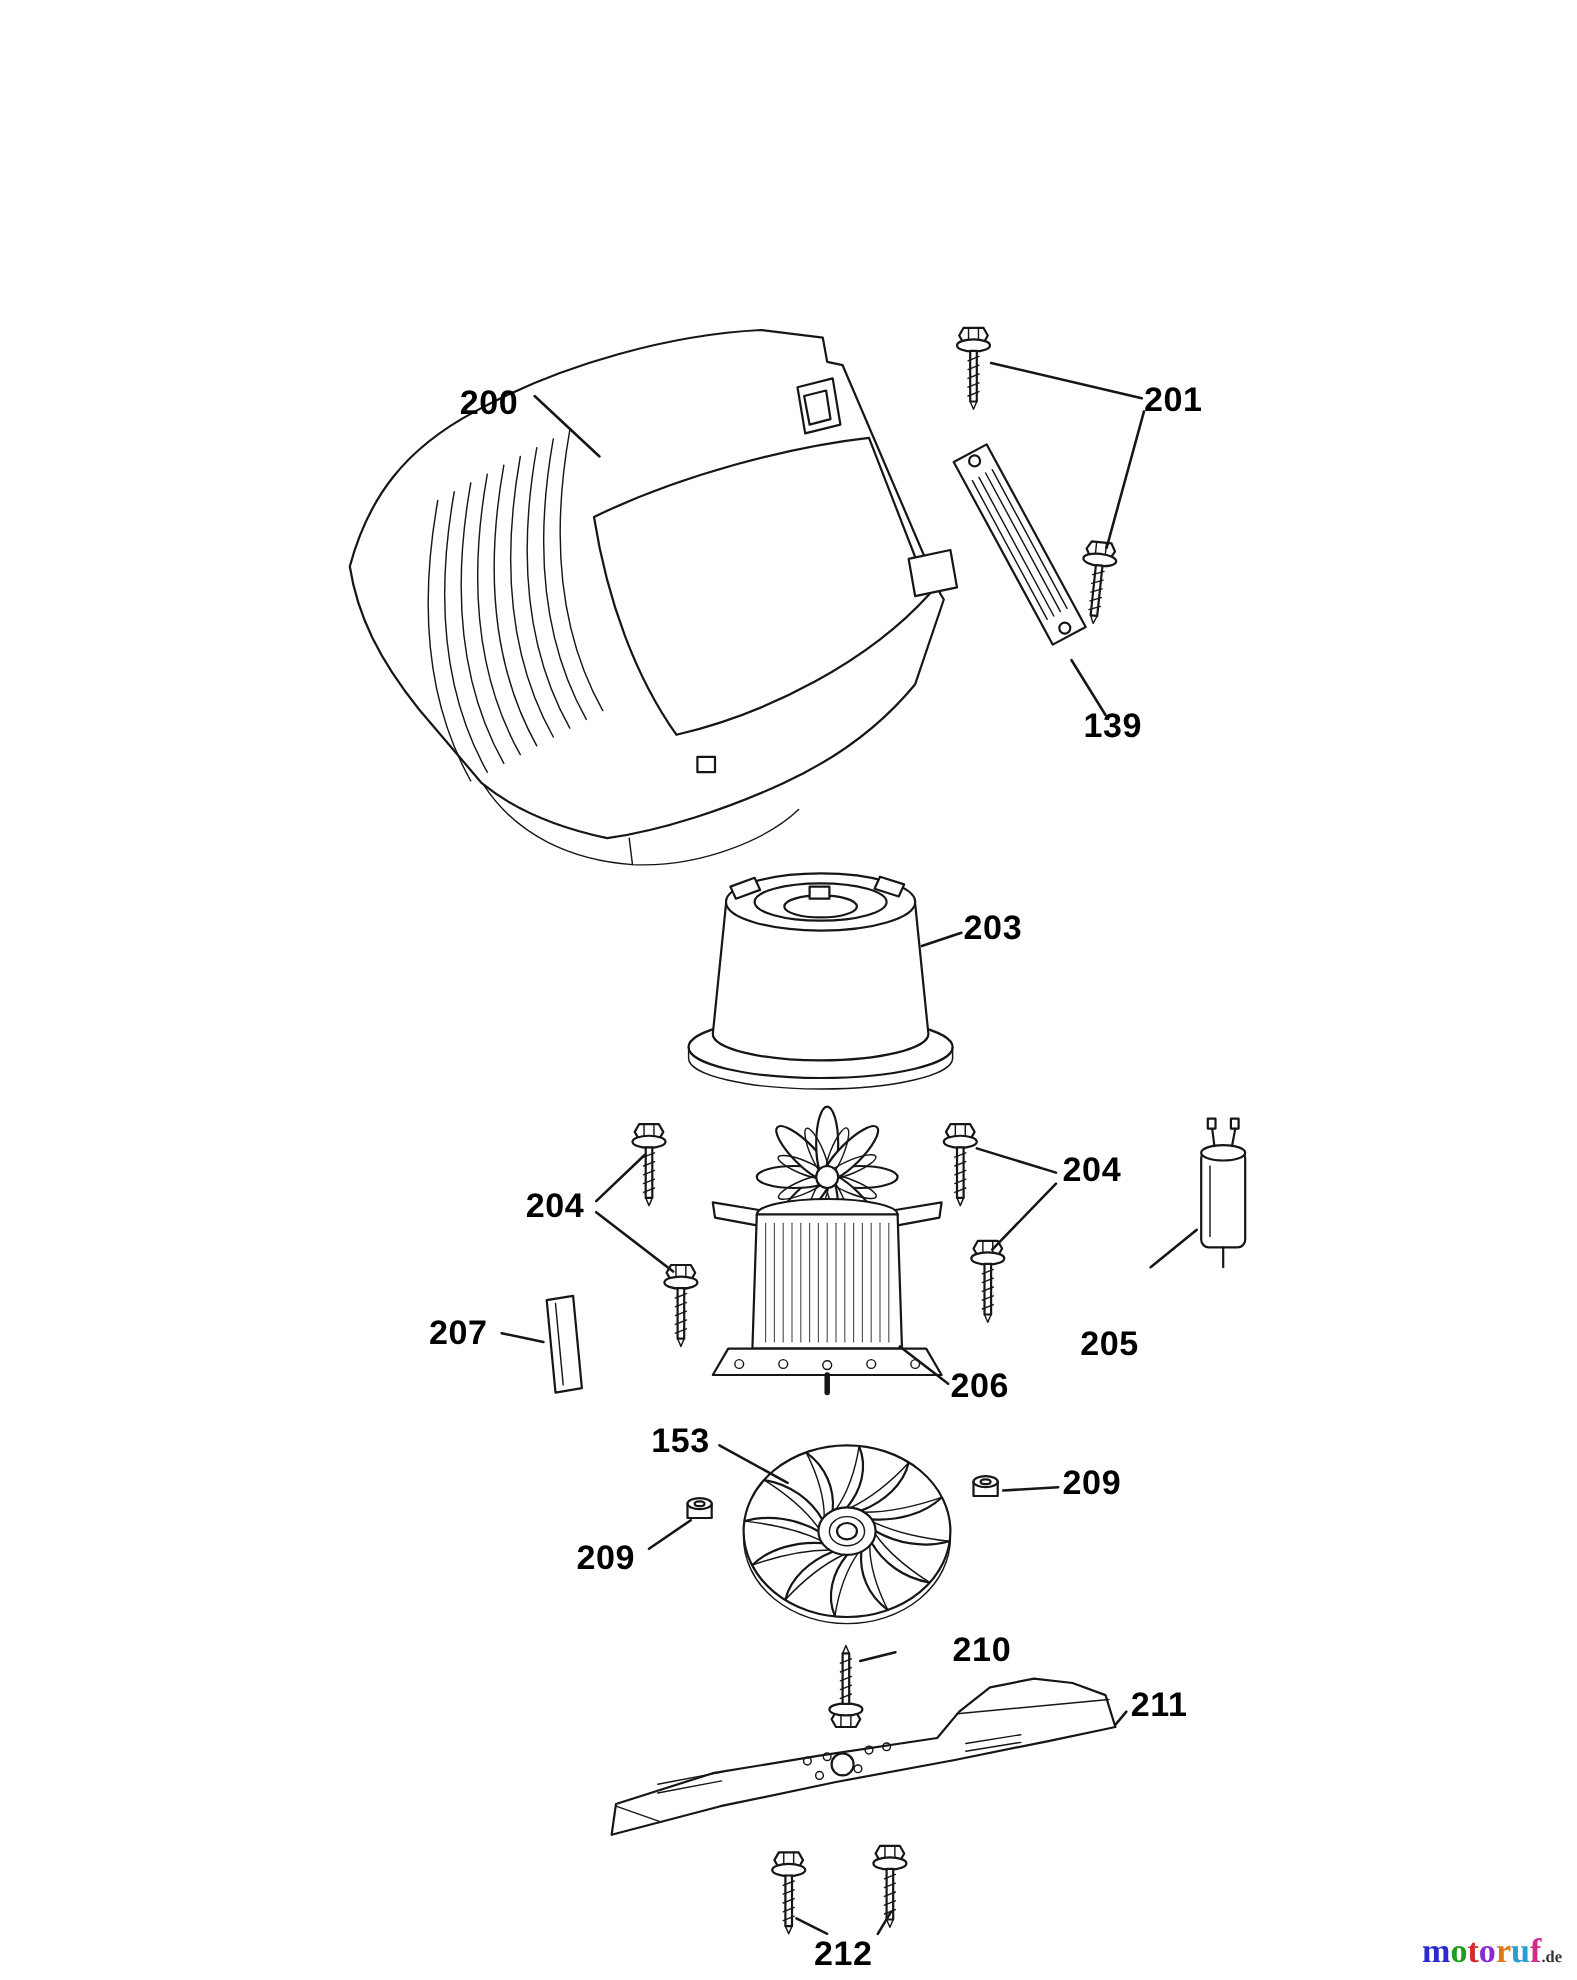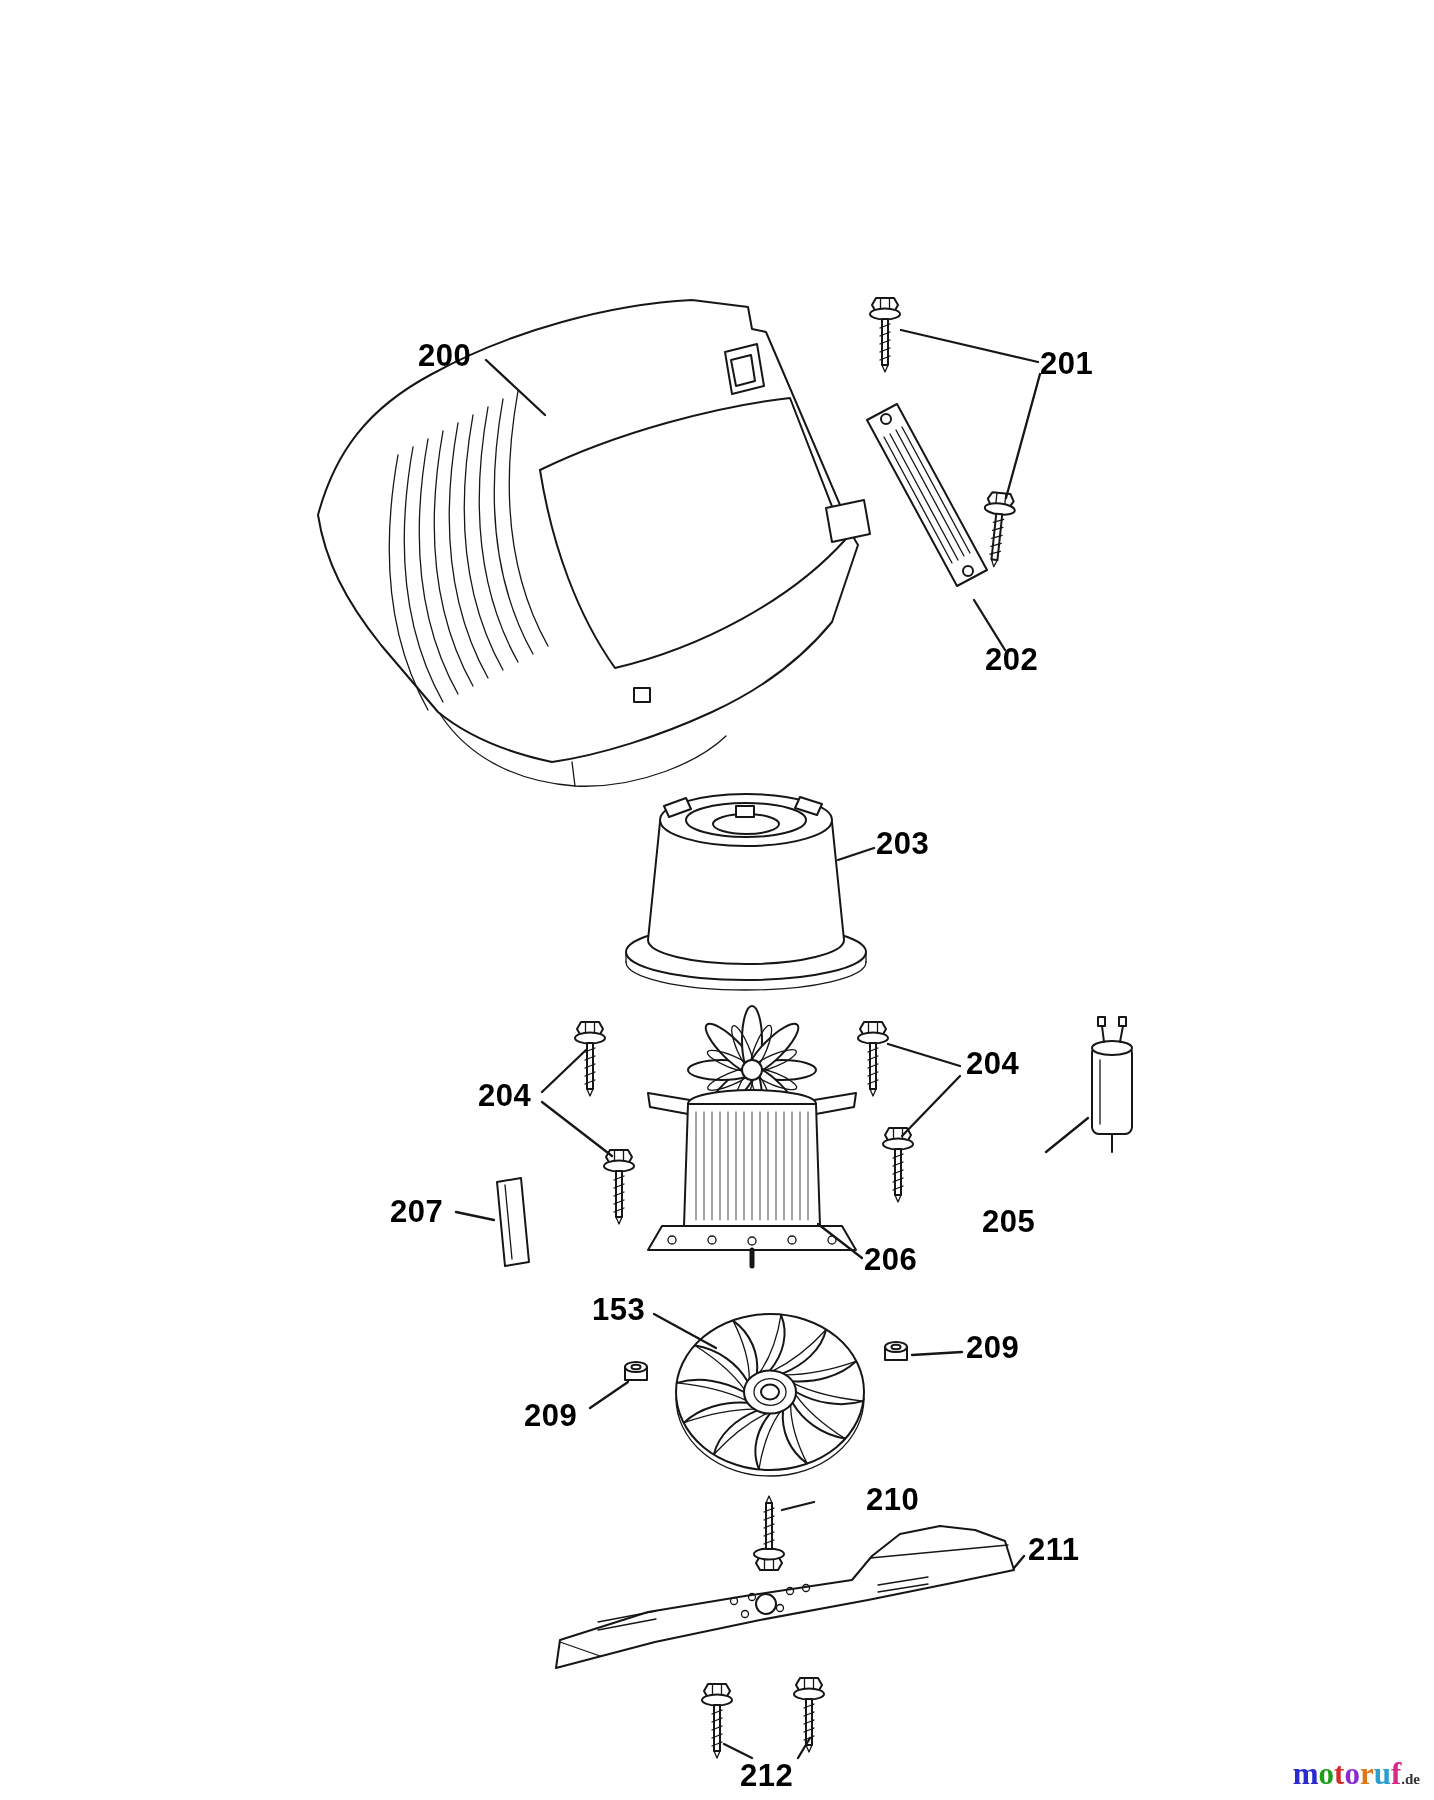--- a/index.html
+++ b/index.html
@@ -264,7 +264,7 @@
   </g>
 </svg>
 
-<div class="part-label" style="left:418px;top:338px">200</div>
+<div class="part-label" style="left:418px;top:348px">200</div>
 <div class="part-label" style="left:1040px;top:346px">201</div>
 <div class="part-label" style="left:985px;top:642px">202</div>
 <div class="part-label" style="left:876px;top:826px">203</div>

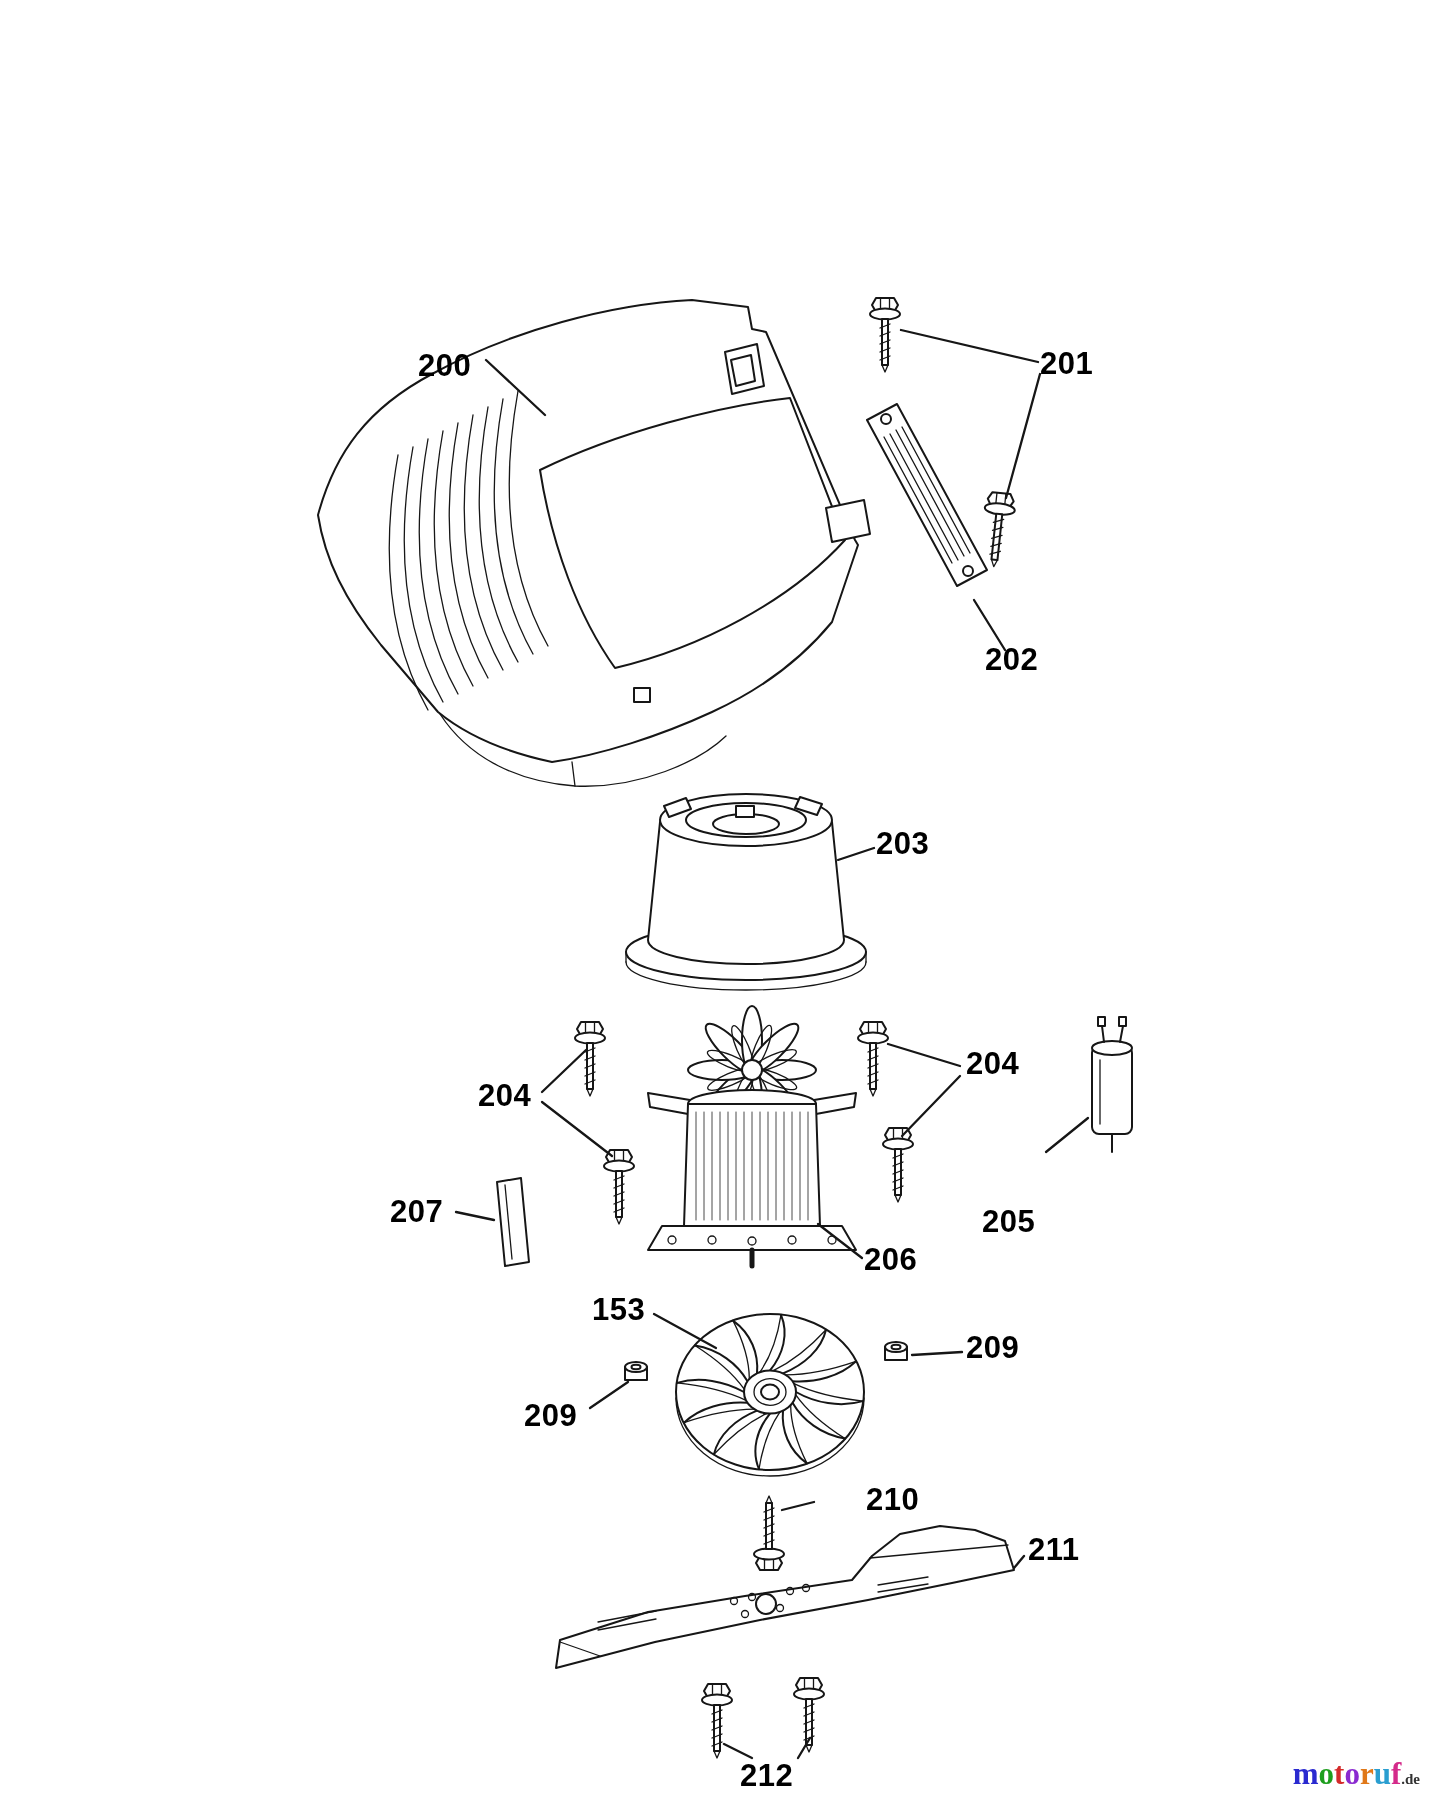--- a/index.html
+++ b/index.html
@@ -266,7 +266,7 @@
 
 <div class="part-label" style="left:418px;top:348px">200</div>
 <div class="part-label" style="left:1040px;top:346px">201</div>
-<div class="part-label" style="left:985px;top:642px">202</div>
+<div class="part-label" style="left:985px;top:642px">139</div>
 <div class="part-label" style="left:876px;top:826px">203</div>
 <div class="part-label" style="left:478px;top:1078px">204</div>
 <div class="part-label" style="left:966px;top:1046px">204</div>

